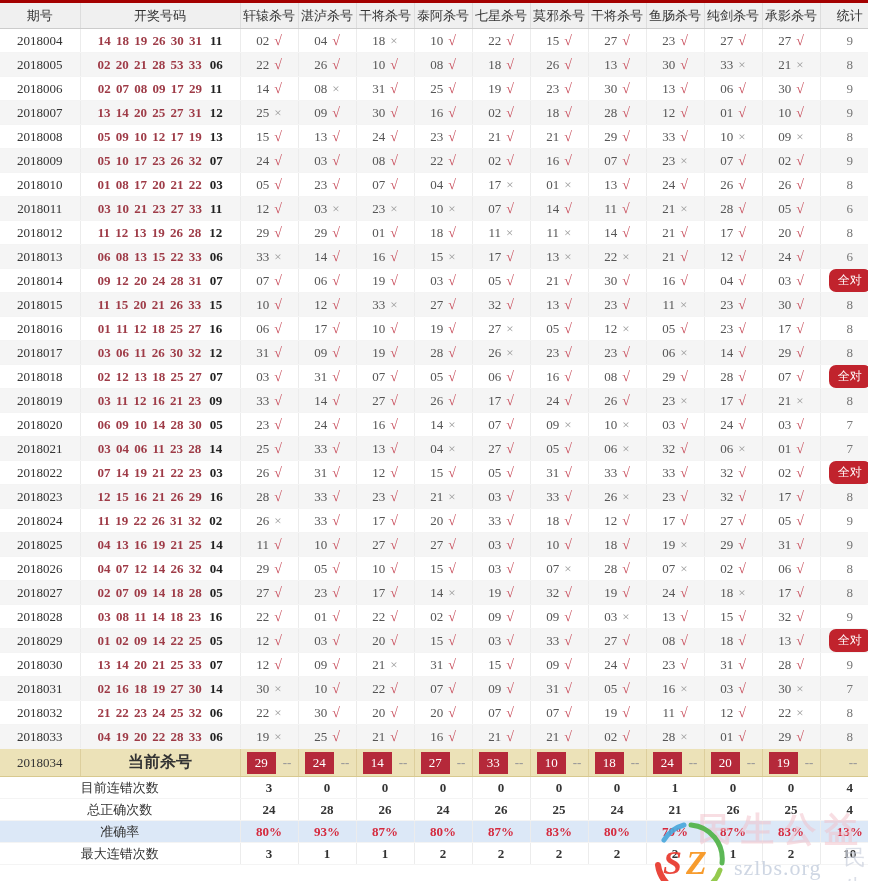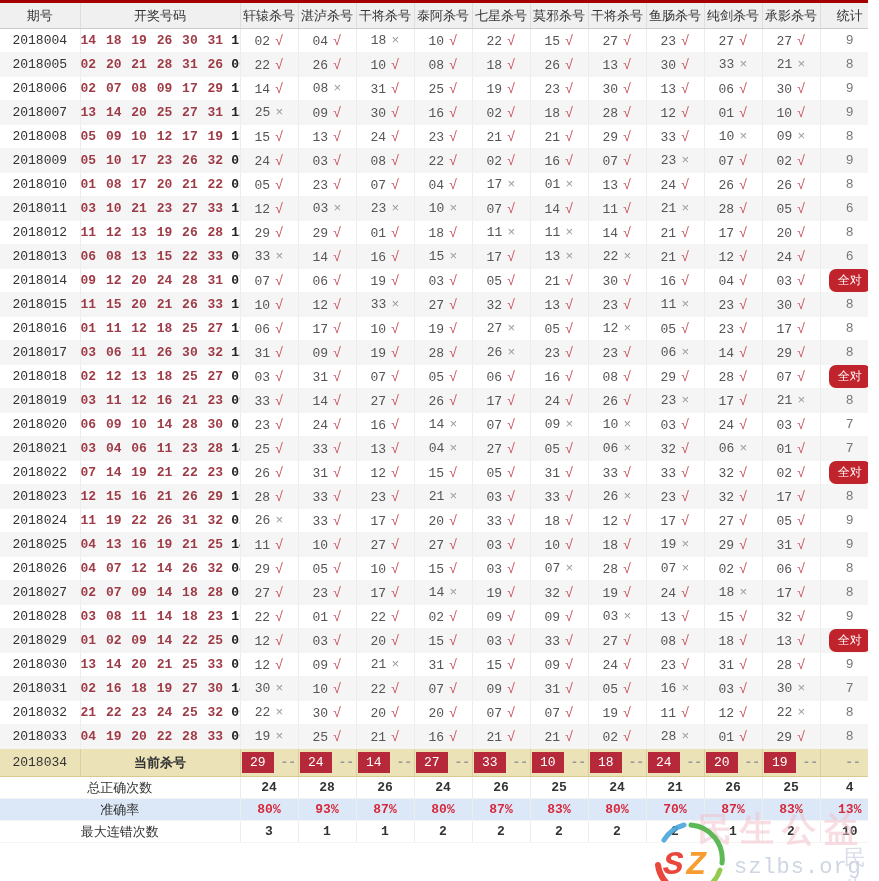--- a/index.html
+++ b/index.html
@@ -4,7 +4,7 @@
 <style>
   html,body{margin:0;padding:0;background:#fff;}
   .page{position:relative;width:868px;height:881px;overflow:hidden;background:#fff;
-        font-family:Liberation Mono, monospace;border-top:3px solid #a40000;box-sizing:border-box;}
+        font-family:Liberation Serif, serif;border-top:3px solid #a40000;box-sizing:border-box;}
   table{width:879px;table-layout:fixed;border-collapse:collapse;}
   th,td{padding:0;text-align:center;vertical-align:middle;white-space:nowrap;overflow:hidden;}
   thead th{height:25px;background:#f0f0f0;color:#333;font-weight:400;font-size:13px;

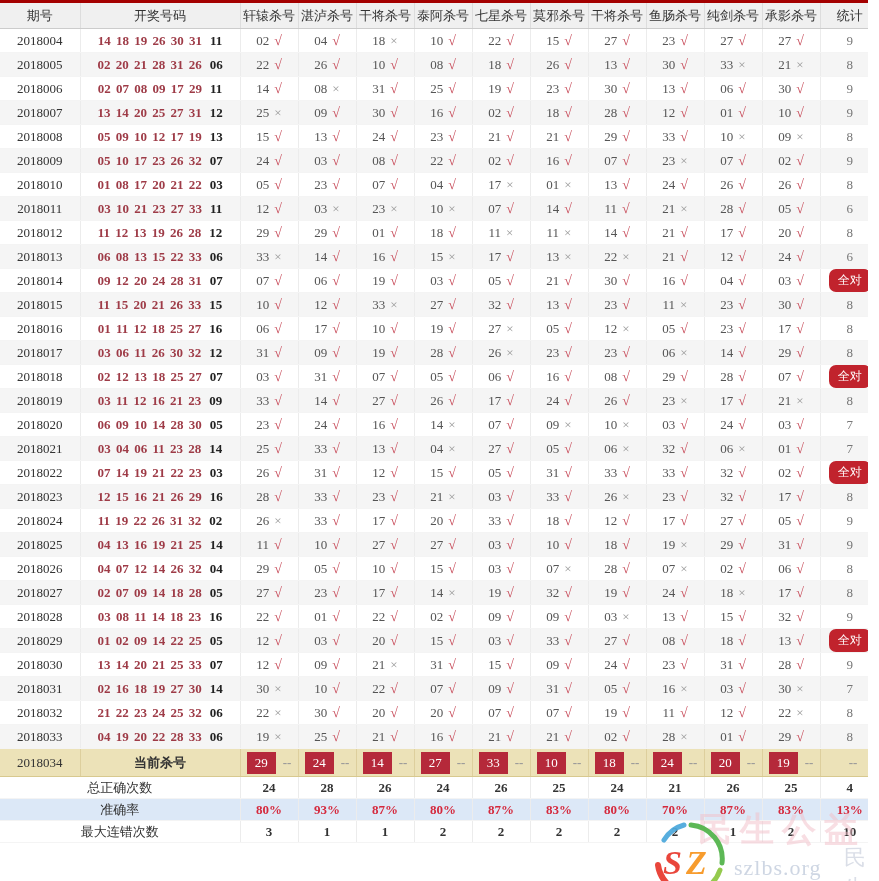--- a/index.html
+++ b/index.html
@@ -95,7 +95,7 @@
         </tr>
         <tr class="alt">
           <td class="period">2018005</td>
-          <td class="nums"><span class="red-balls">02 20 21 28 31 26</span><span class="blue-ball">06</span></td>
+          <td class="nums"><span class="red-balls">02 20 21 28 53 33</span><span class="blue-ball">06</span></td>
           <td class="kill"><span class="kn">22</span><span class="mk ok">√</span></td>
           <td class="kill"><span class="kn">26</span><span class="mk ok">√</span></td>
           <td class="kill"><span class="kn">10</span><span class="mk ok">√</span></td>

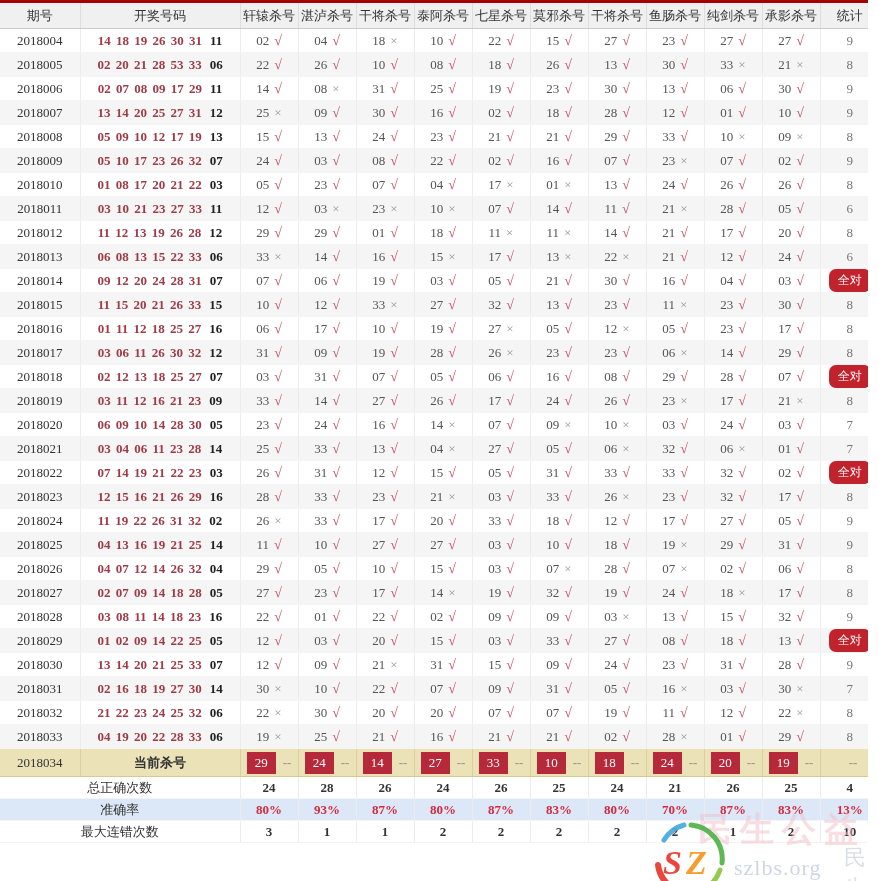--- a/index.html
+++ b/index.html
@@ -24,7 +24,7 @@
   .allok{display:inline-block;background:#c1232d;color:#fff;font-size:12px;padding:3px 9px;border-radius:7px;}
   tr.cur td{background:#ece2b8;height:27px;border-right:1px solid #ddcf9d;border-bottom:1px solid #d8c98f;}
   tr.cur td.period{color:#333;}
-  tr.cur .cur-label{font-weight:bold;color:#333;font-size:13px;}
+  tr.cur .cur-label{font-weight:bold;color:#333;font-size:16px;}
   .badge{display:inline-block;background:#b5293a;color:#fff;padding:3px 8px;font-size:13px;}
   .sep{color:#999;margin-left:7px;font-weight:bold;}
   tr.sum td{height:21px;font-size:13px;font-weight:bold;color:#333;background:#fff;}

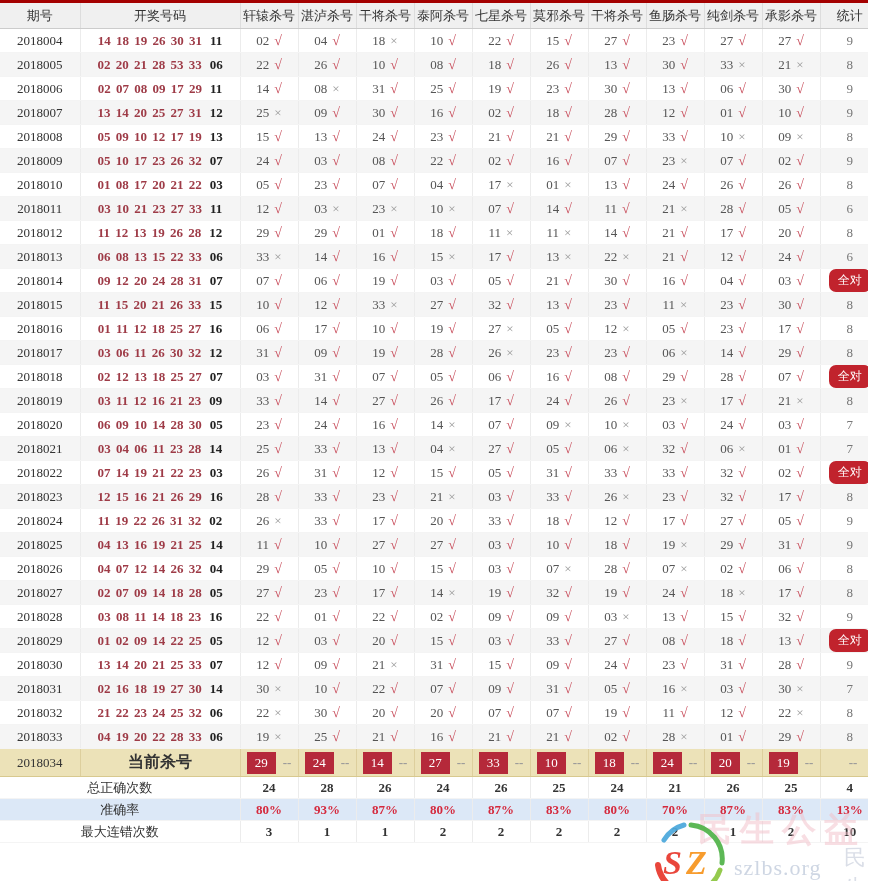--- a/index.html
+++ b/index.html
@@ -548,6 +548,20 @@
       </tbody>
     <tbody id="summary-rows">
         <tr class="sum">
+          <td class="lbl" colspan="2">目前连错次数</td>
+          <td class="val">3</td>
+          <td class="val">0</td>
+          <td class="val">0</td>
+          <td class="val">0</td>
+          <td class="val">0</td>
+          <td class="val">0</td>
+          <td class="val">0</td>
+          <td class="val">1</td>
+          <td class="val">0</td>
+          <td class="val">0</td>
+          <td class="val">4</td>
+        </tr>
+        <tr class="sum">
           <td class="lbl" colspan="2">总正确次数</td>
           <td class="val">24</td>
           <td class="val">28</td>

